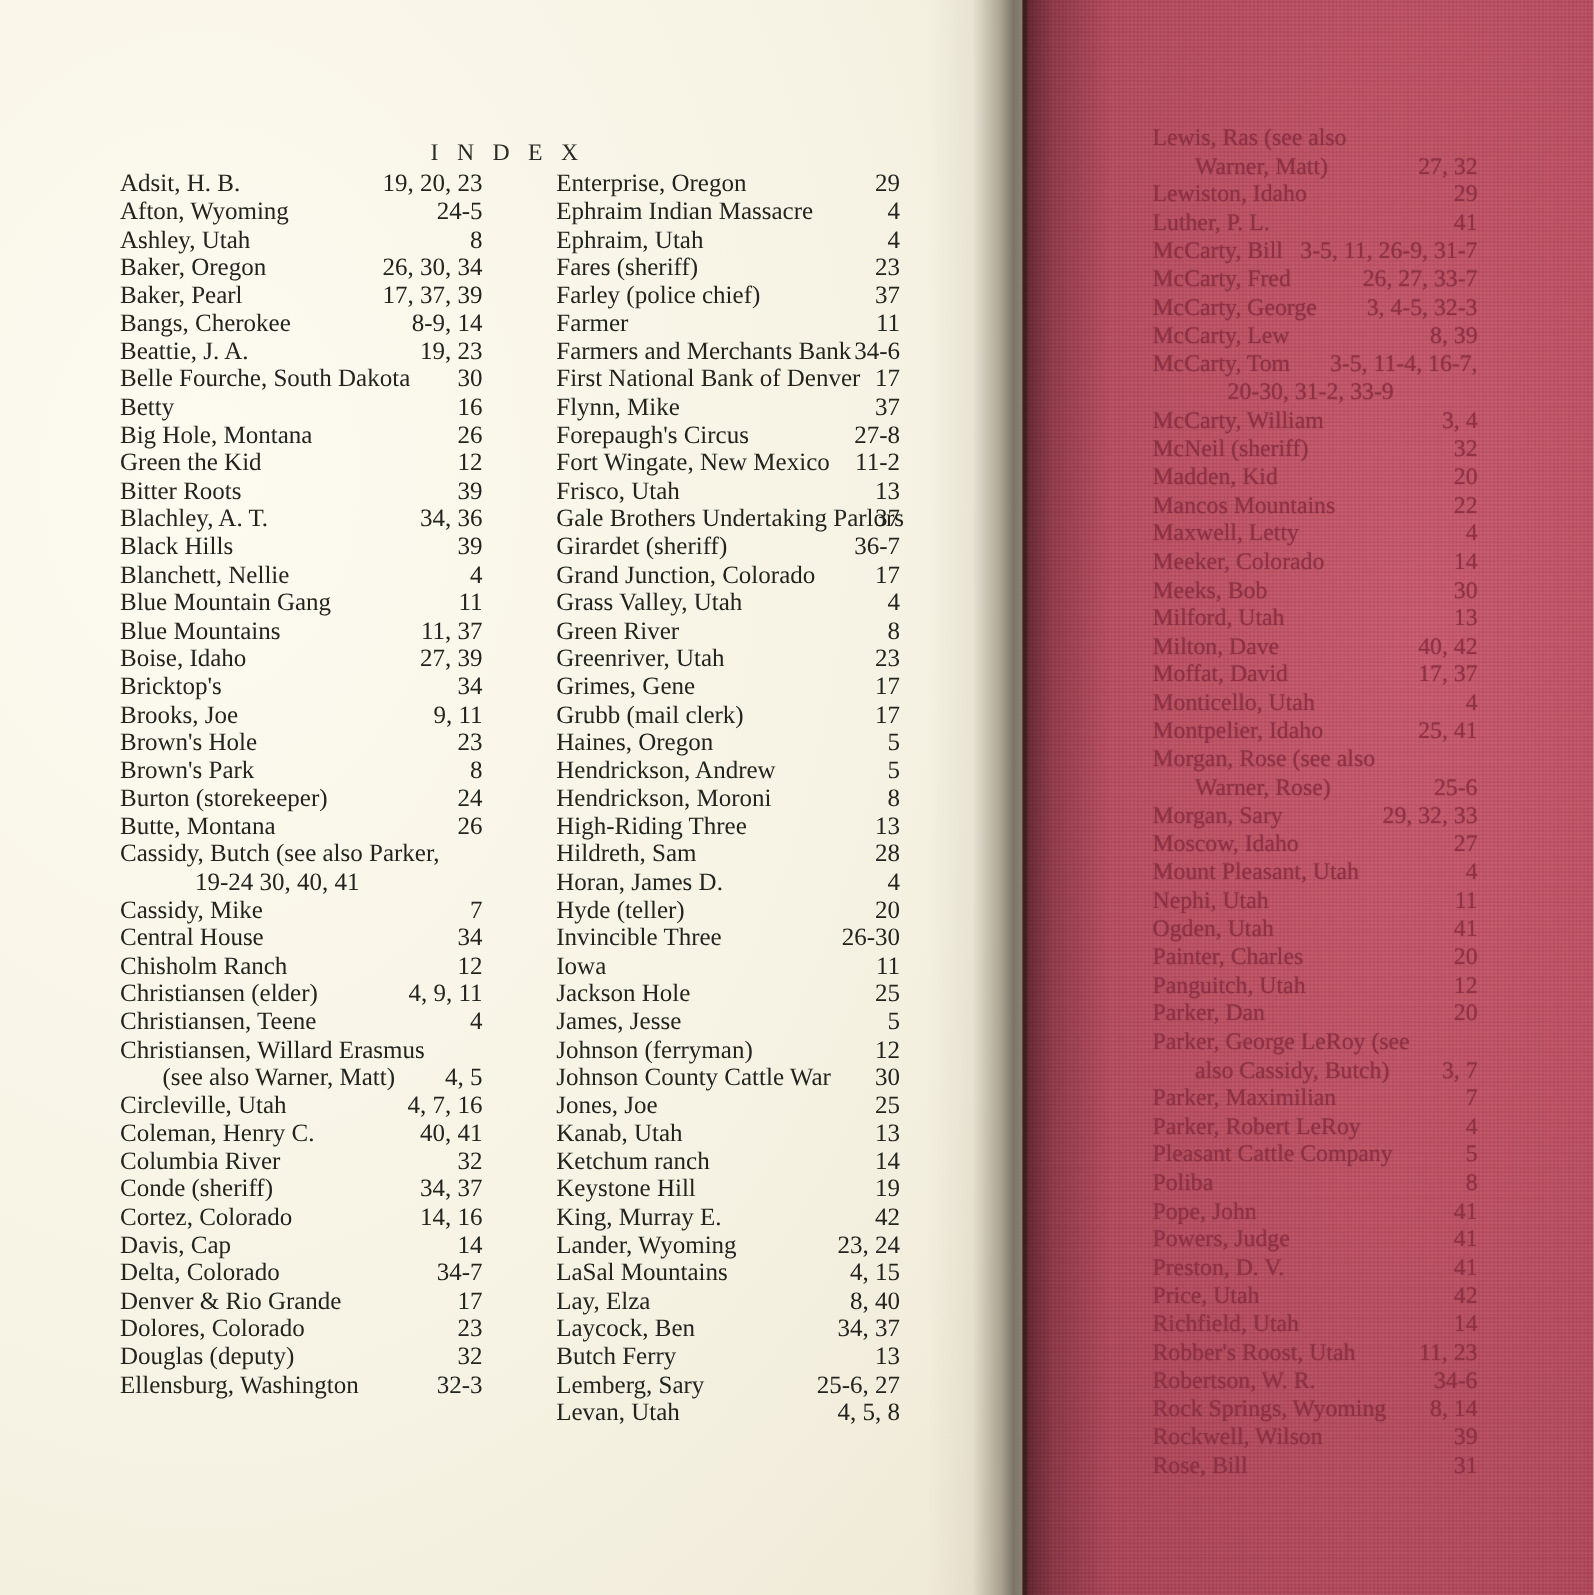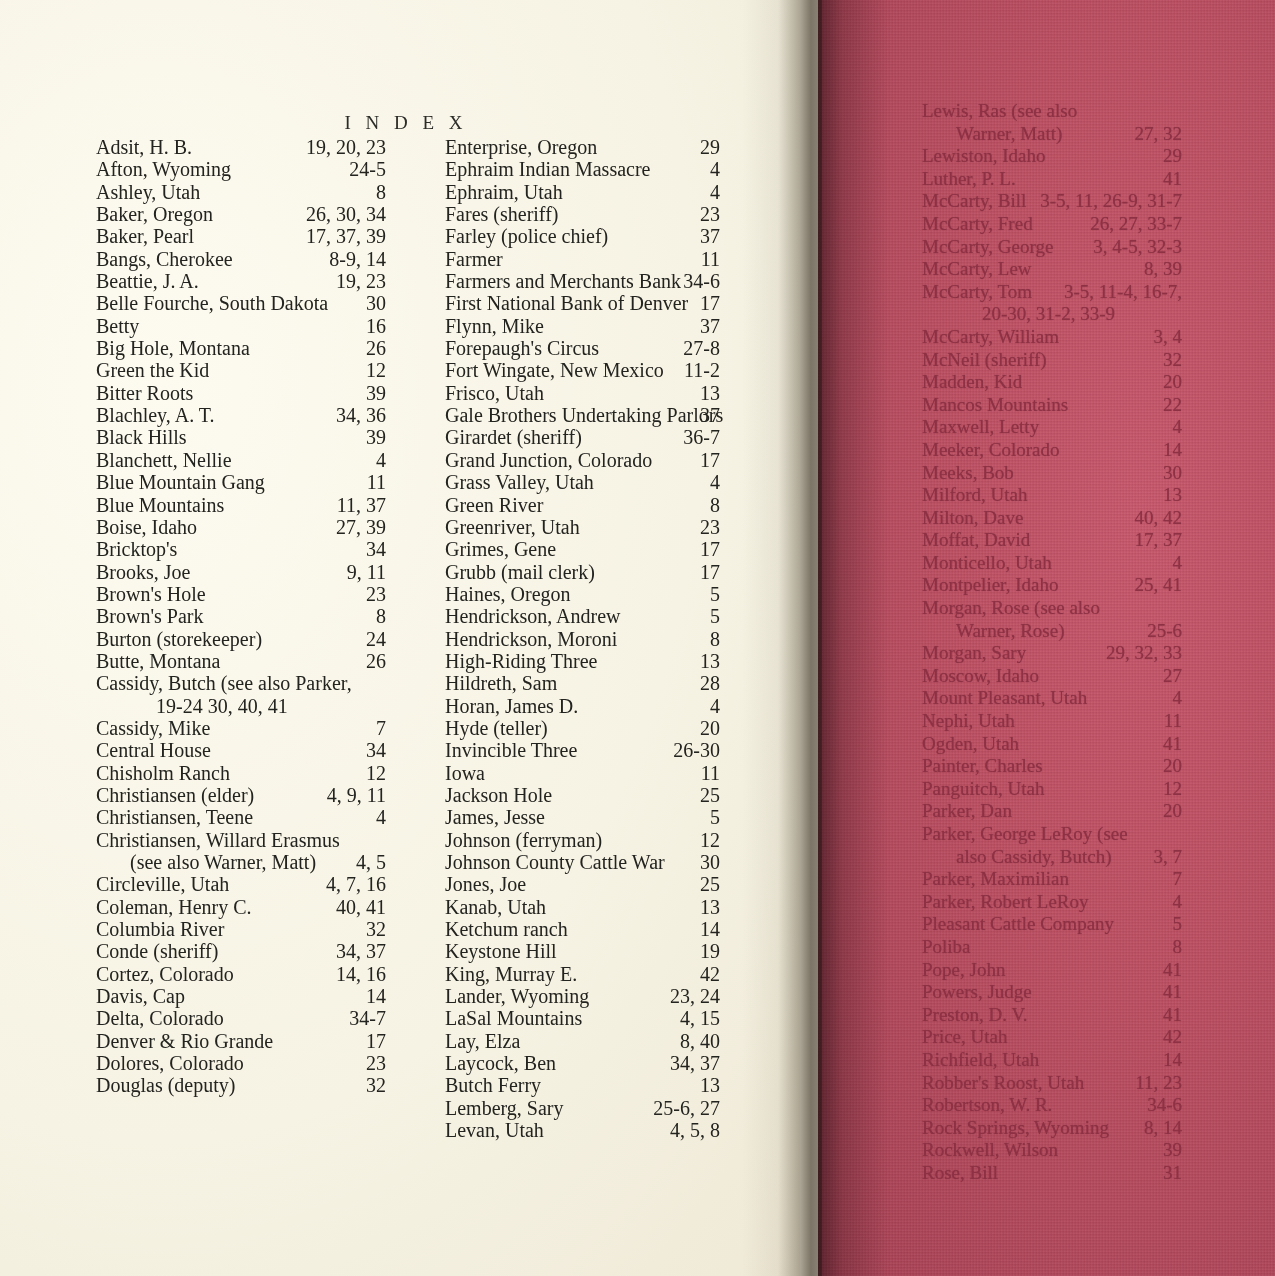--- a/index.html
+++ b/index.html
@@ -169,6 +169,7 @@
       <div class="entry"><span class="term">Denver &amp; Rio Grande</span><span class="pages">17</span></div>
       <div class="entry"><span class="term">Dolores, Colorado</span><span class="pages">23</span></div>
       <div class="entry"><span class="term">Douglas (deputy)</span><span class="pages">32</span></div>
+      <div class="entry"><span class="term">Ellensburg, Washington</span><span class="pages">32-3</span></div>
     </div>
   <div class="col col-2">
       <div class="entry"><span class="term">Enterprise, Oregon</span><span class="pages">29</span></div>

